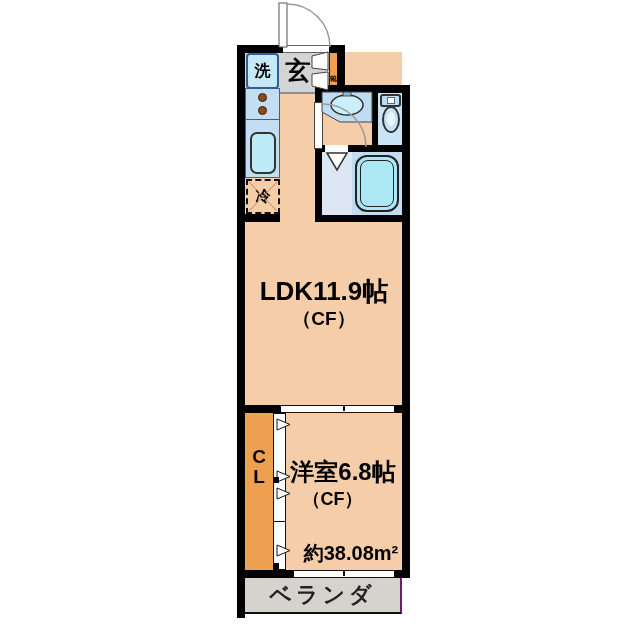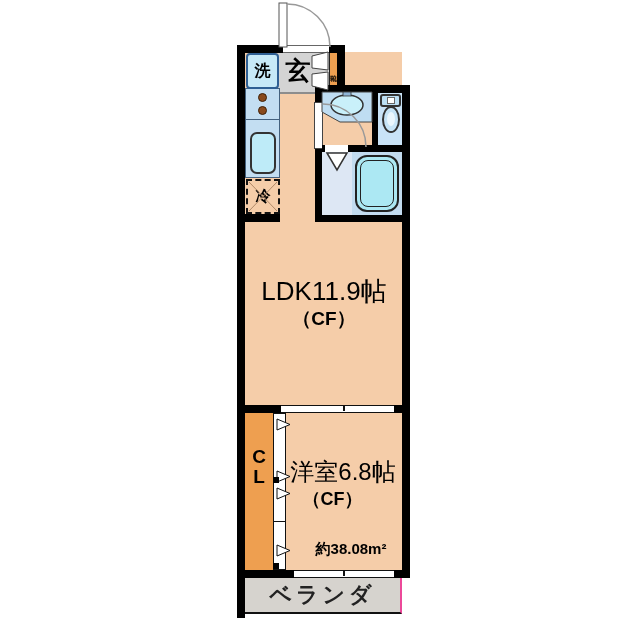--- a/index.html
+++ b/index.html
@@ -122,7 +122,7 @@
 
   <div class="txt" style="left:282px;top:54px;width:32px;font-size:25px;font-weight:700;">玄</div>
 
-  <div class="txt" style="left:245px;top:274px;width:158px;font-size:26px;font-weight:400;">LDK11.9帖</div>
+  <div class="txt" style="left:245px;top:274px;width:158px;font-size:26px;font-weight:700;">LDK11.9帖</div>
   <div class="txt" style="left:245px;top:306px;width:158px;font-size:19px;font-weight:600;">（CF）</div>
 
   <div class="txt" style="left:280px;top:456px;width:126px;font-size:24px;font-weight:400;">洋室6.8帖</div>

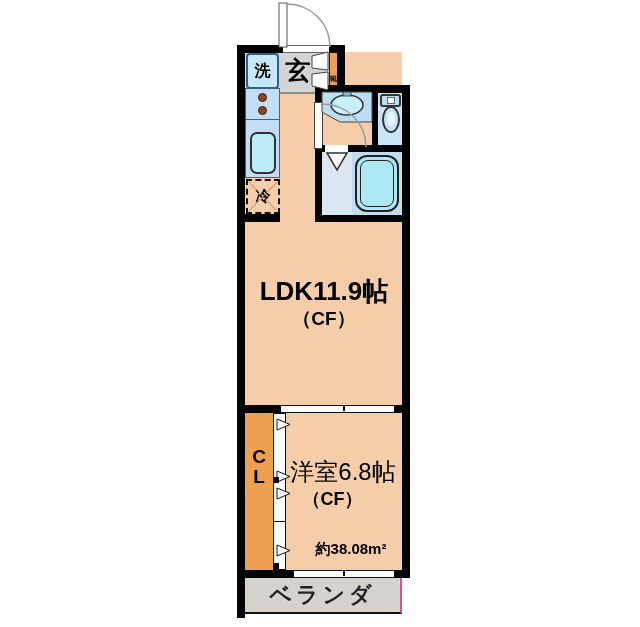--- a/index.html
+++ b/index.html
@@ -125,7 +125,7 @@
   <div class="txt" style="left:245px;top:274px;width:158px;font-size:26px;font-weight:700;">LDK11.9帖</div>
   <div class="txt" style="left:245px;top:306px;width:158px;font-size:19px;font-weight:600;">（CF）</div>
 
-  <div class="txt" style="left:280px;top:456px;width:126px;font-size:24px;font-weight:400;">洋室6.8帖</div>
+  <div class="txt" style="left:280px;top:456px;width:126px;font-size:24px;font-weight:700;">洋室6.8帖</div>
   <div class="txt" style="left:270px;top:487px;width:125px;font-size:18px;font-weight:600;">（CF）</div>
 
   <div class="txt" style="left:296px;top:540px;width:110px;font-size:15px;font-weight:600;">約38.08m²</div>

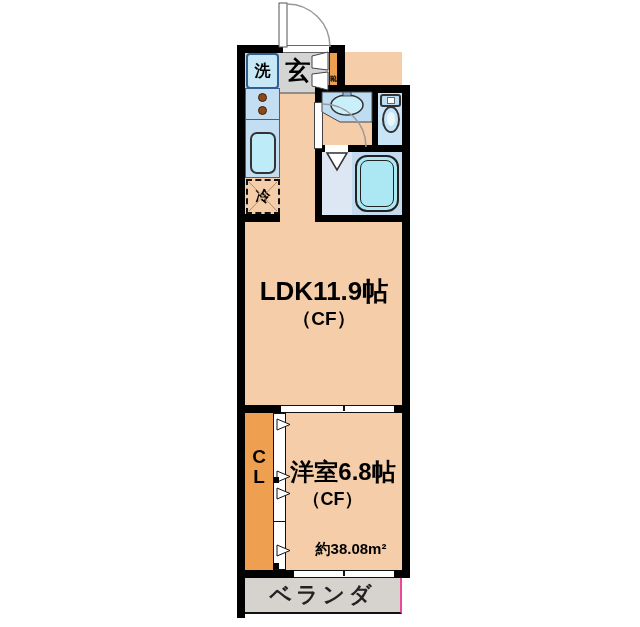--- a/index.html
+++ b/index.html
@@ -128,7 +128,7 @@
   <div class="txt" style="left:280px;top:456px;width:126px;font-size:24px;font-weight:700;">洋室6.8帖</div>
   <div class="txt" style="left:270px;top:487px;width:125px;font-size:18px;font-weight:600;">（CF）</div>
 
-  <div class="txt" style="left:296px;top:540px;width:110px;font-size:15px;font-weight:600;">約38.08m²</div>
+  <div class="txt" style="left:296px;top:540px;width:110px;font-size:20px;font-weight:600;">約38.08m²</div>
 
   <div class="txt" style="left:245px;top:447px;width:28px;font-size:19px;font-weight:700;line-height:20px;">
     <span style="display:block;">C</span>

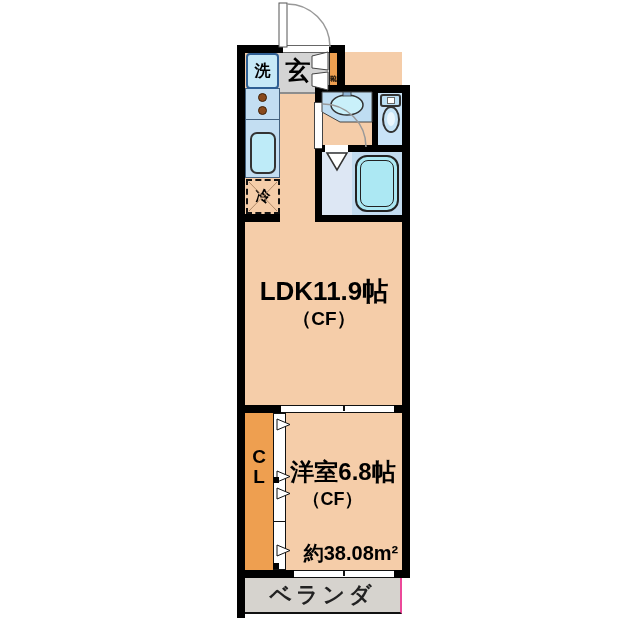--- a/index.html
+++ b/index.html
@@ -64,7 +64,7 @@
   <div class="abs" style="left:273px;top:413px;width:13px;height:157px;background:#fff;border:1px solid #111;box-sizing:border-box;"></div>
   <div class="abs" style="left:273px;top:521px;width:13px;height:1px;background:#111;"></div>
 
-  <div class="abs flexc balc" style="left:245px;top:578px;width:157px;height:36px;border-right:2px solid #ec4899;border-bottom:2px solid #111;box-sizing:border-box;font-size:22px;font-weight:600;letter-spacing:4px;color:#222;">
+  <div class="abs flexc balc" style="left:245px;top:578px;width:157px;height:36px;border-right:2px solid #701a75;border-bottom:2px solid #111;box-sizing:border-box;font-size:22px;font-weight:600;letter-spacing:4px;color:#222;">
     <span>ベランダ</span>
   </div>
 

